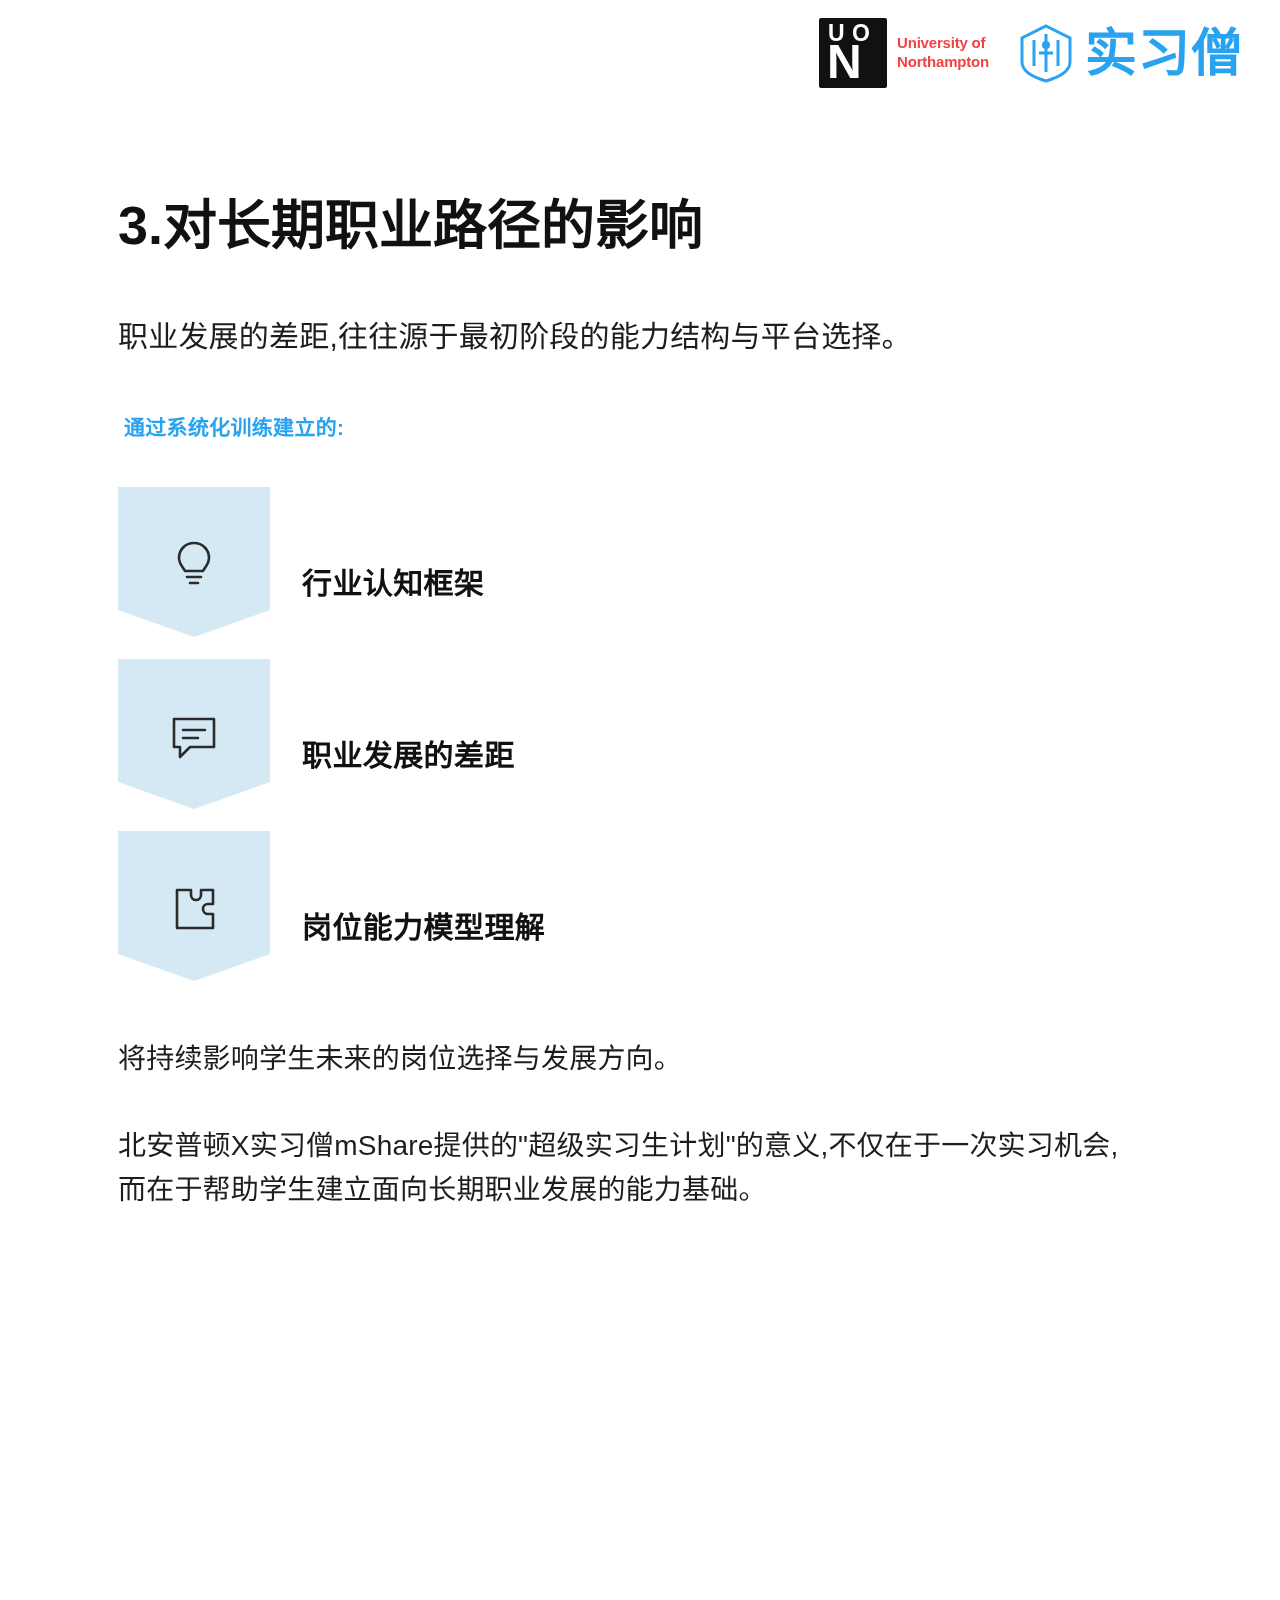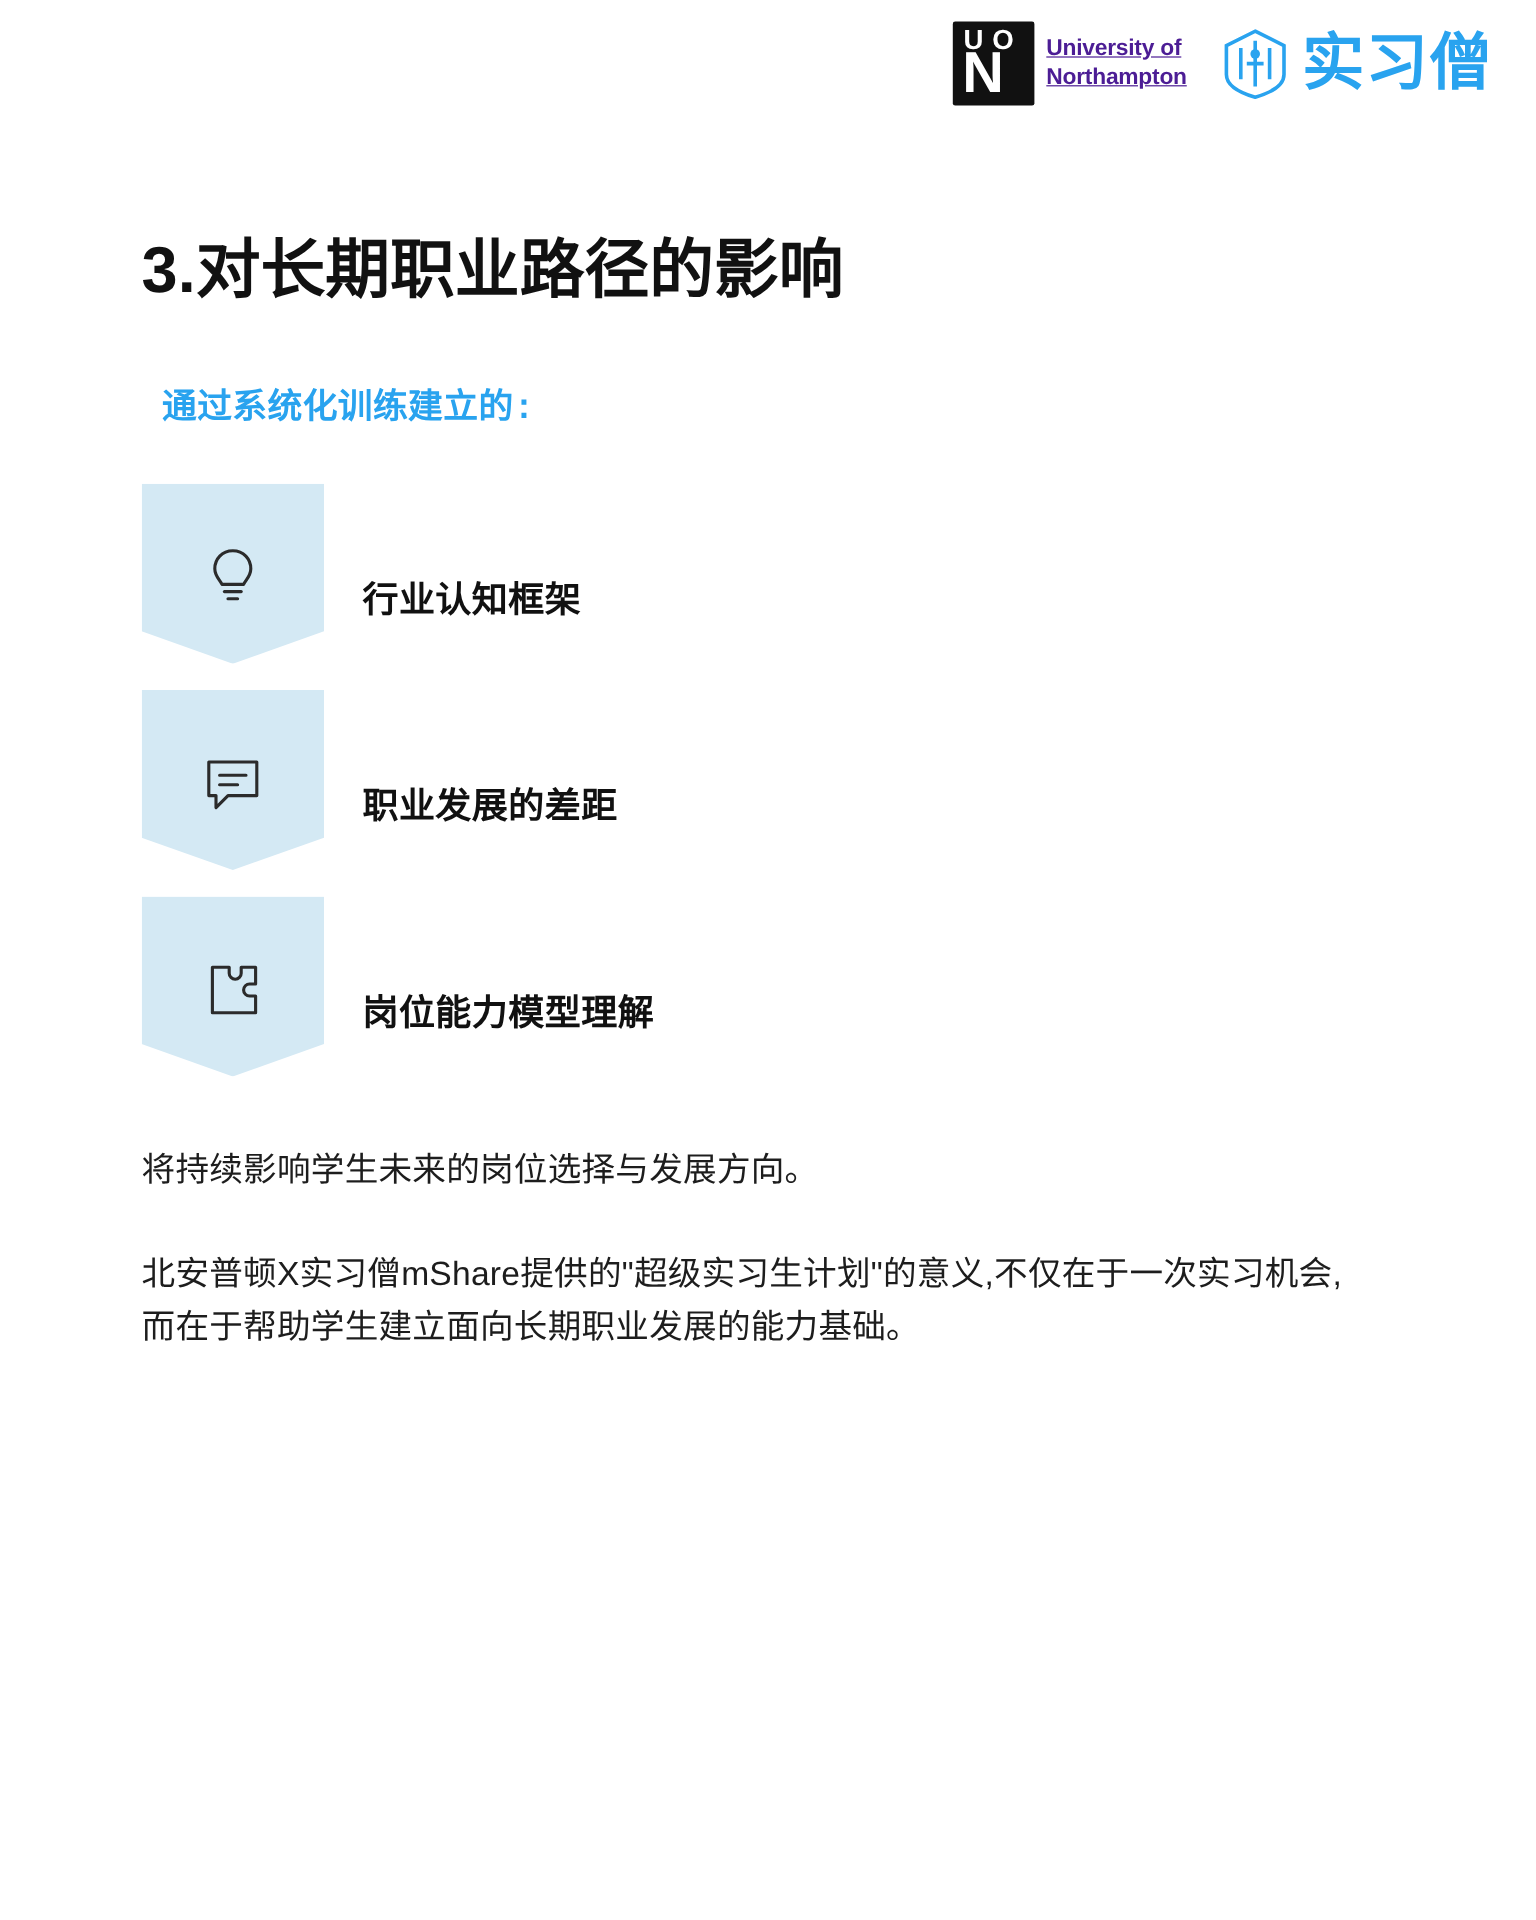--- a/index.html
+++ b/index.html
@@ -64,12 +64,11 @@
     line-height: 1;
   }
   .uon-words {
-    font-size: 19px;
+    font-size: 15px;
     font-weight: 700;
     line-height: 1.25;
-    color: #4c1d95;
+    color: #ef4444;
     letter-spacing: -0.2px;
-    text-decoration: underline;
   }
   .sxs-logo {
     display: flex;

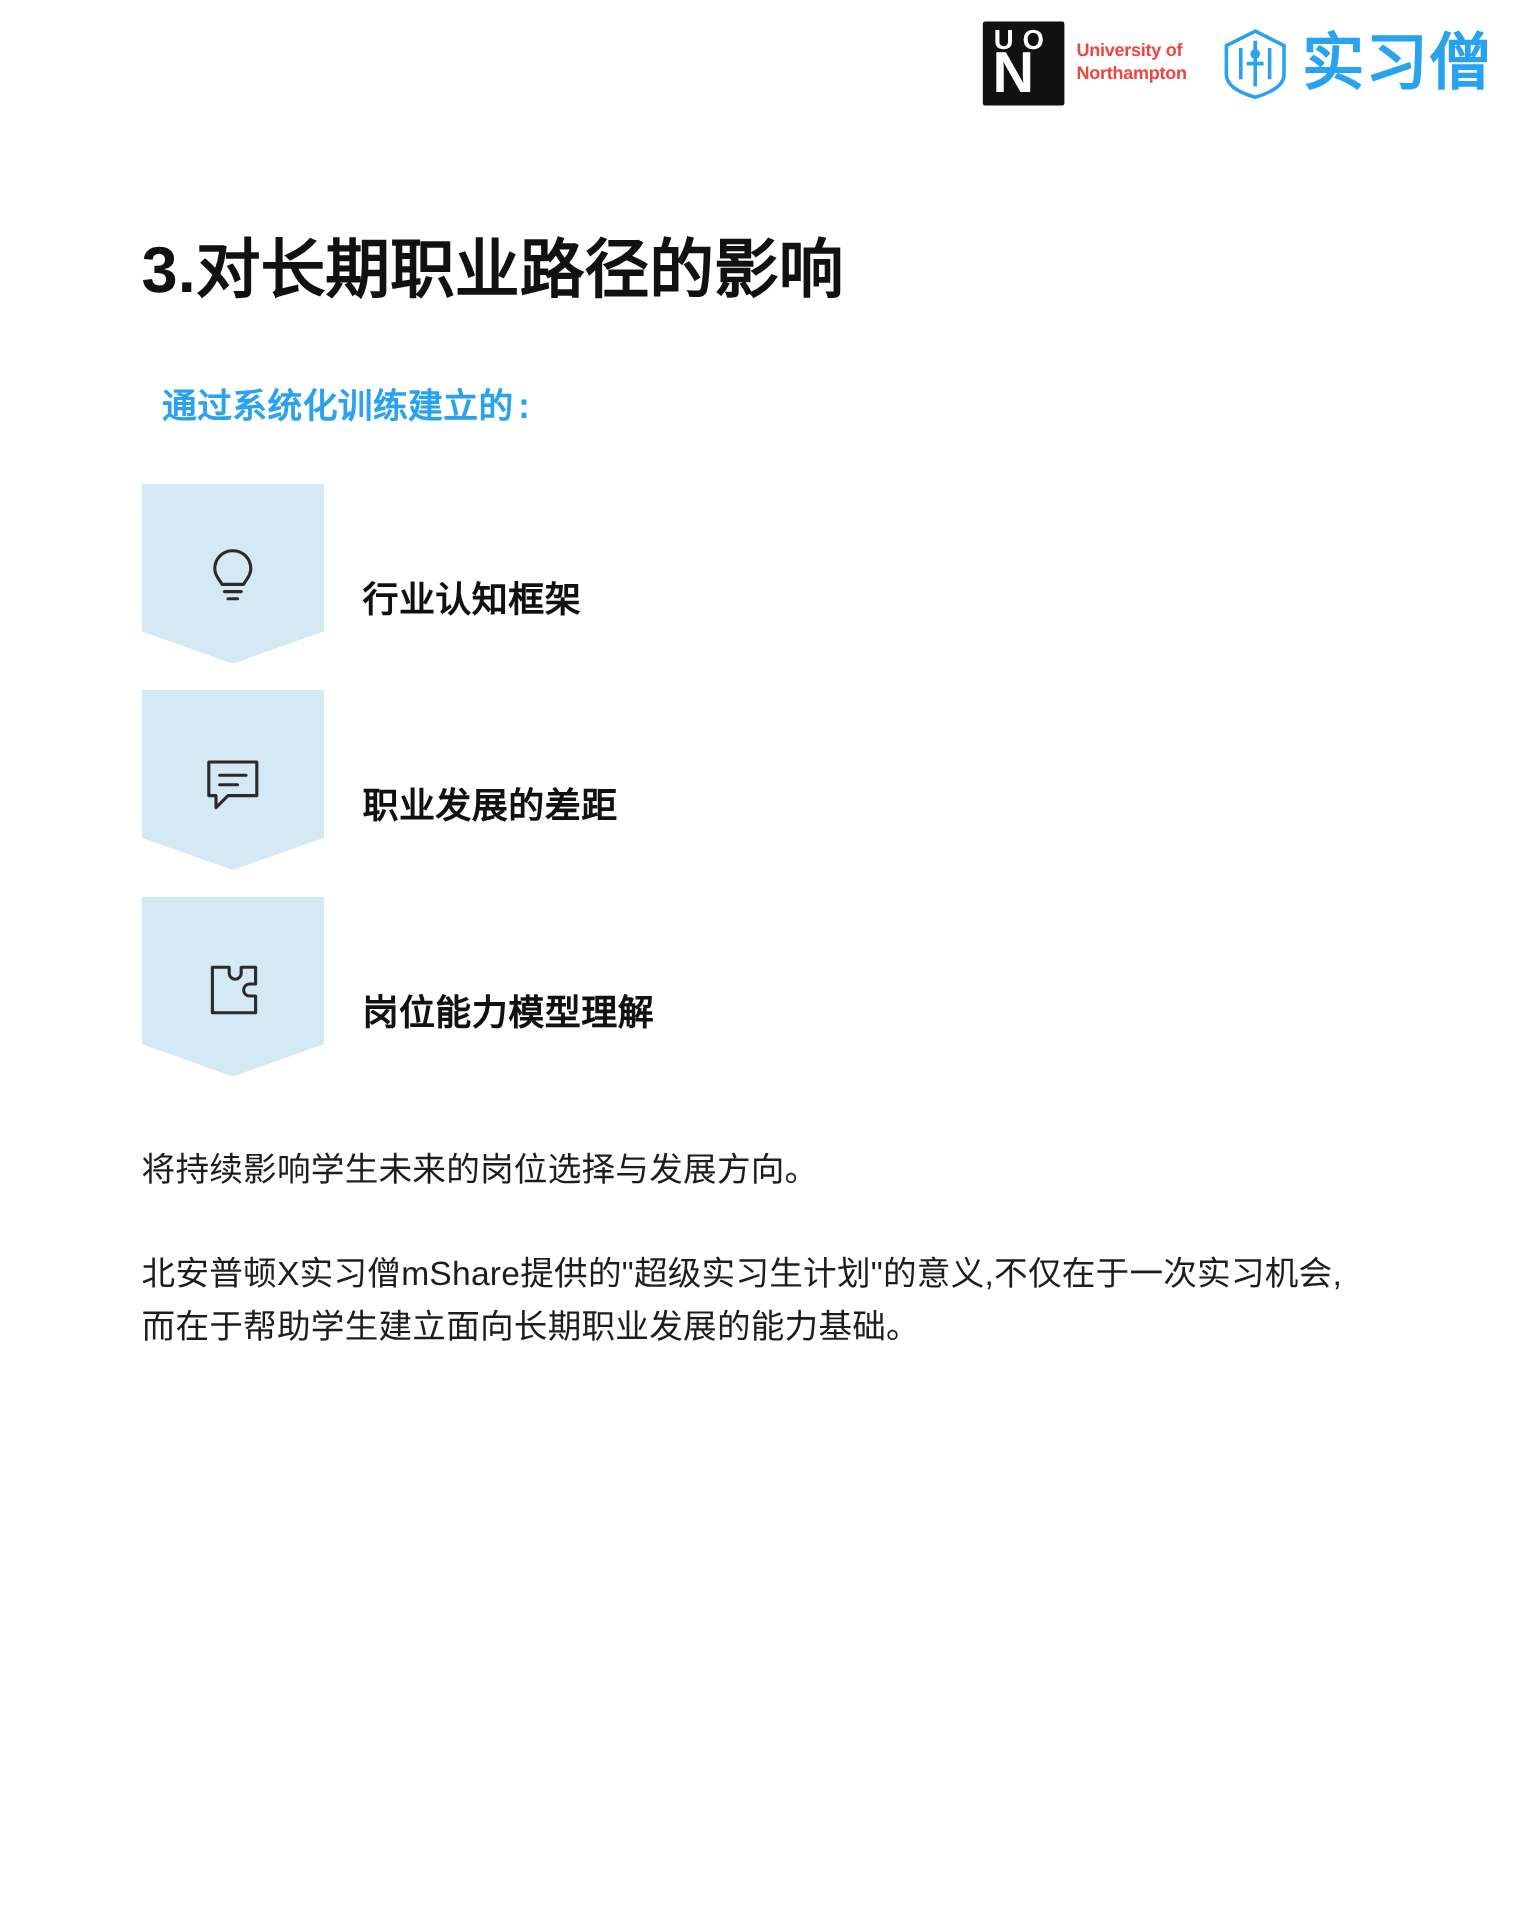--- a/index.html
+++ b/index.html
@@ -203,6 +203,7 @@
 
   <h1 class="page-title">3.对长期职业路径的影响</h1>
 
+  <p class="lead-paragraph">职业发展的差距,往往源于最初阶段的能力结构与平台选择。</p>
 
   <p class="section-subtitle">通过系统化训练建立的:</p>
 

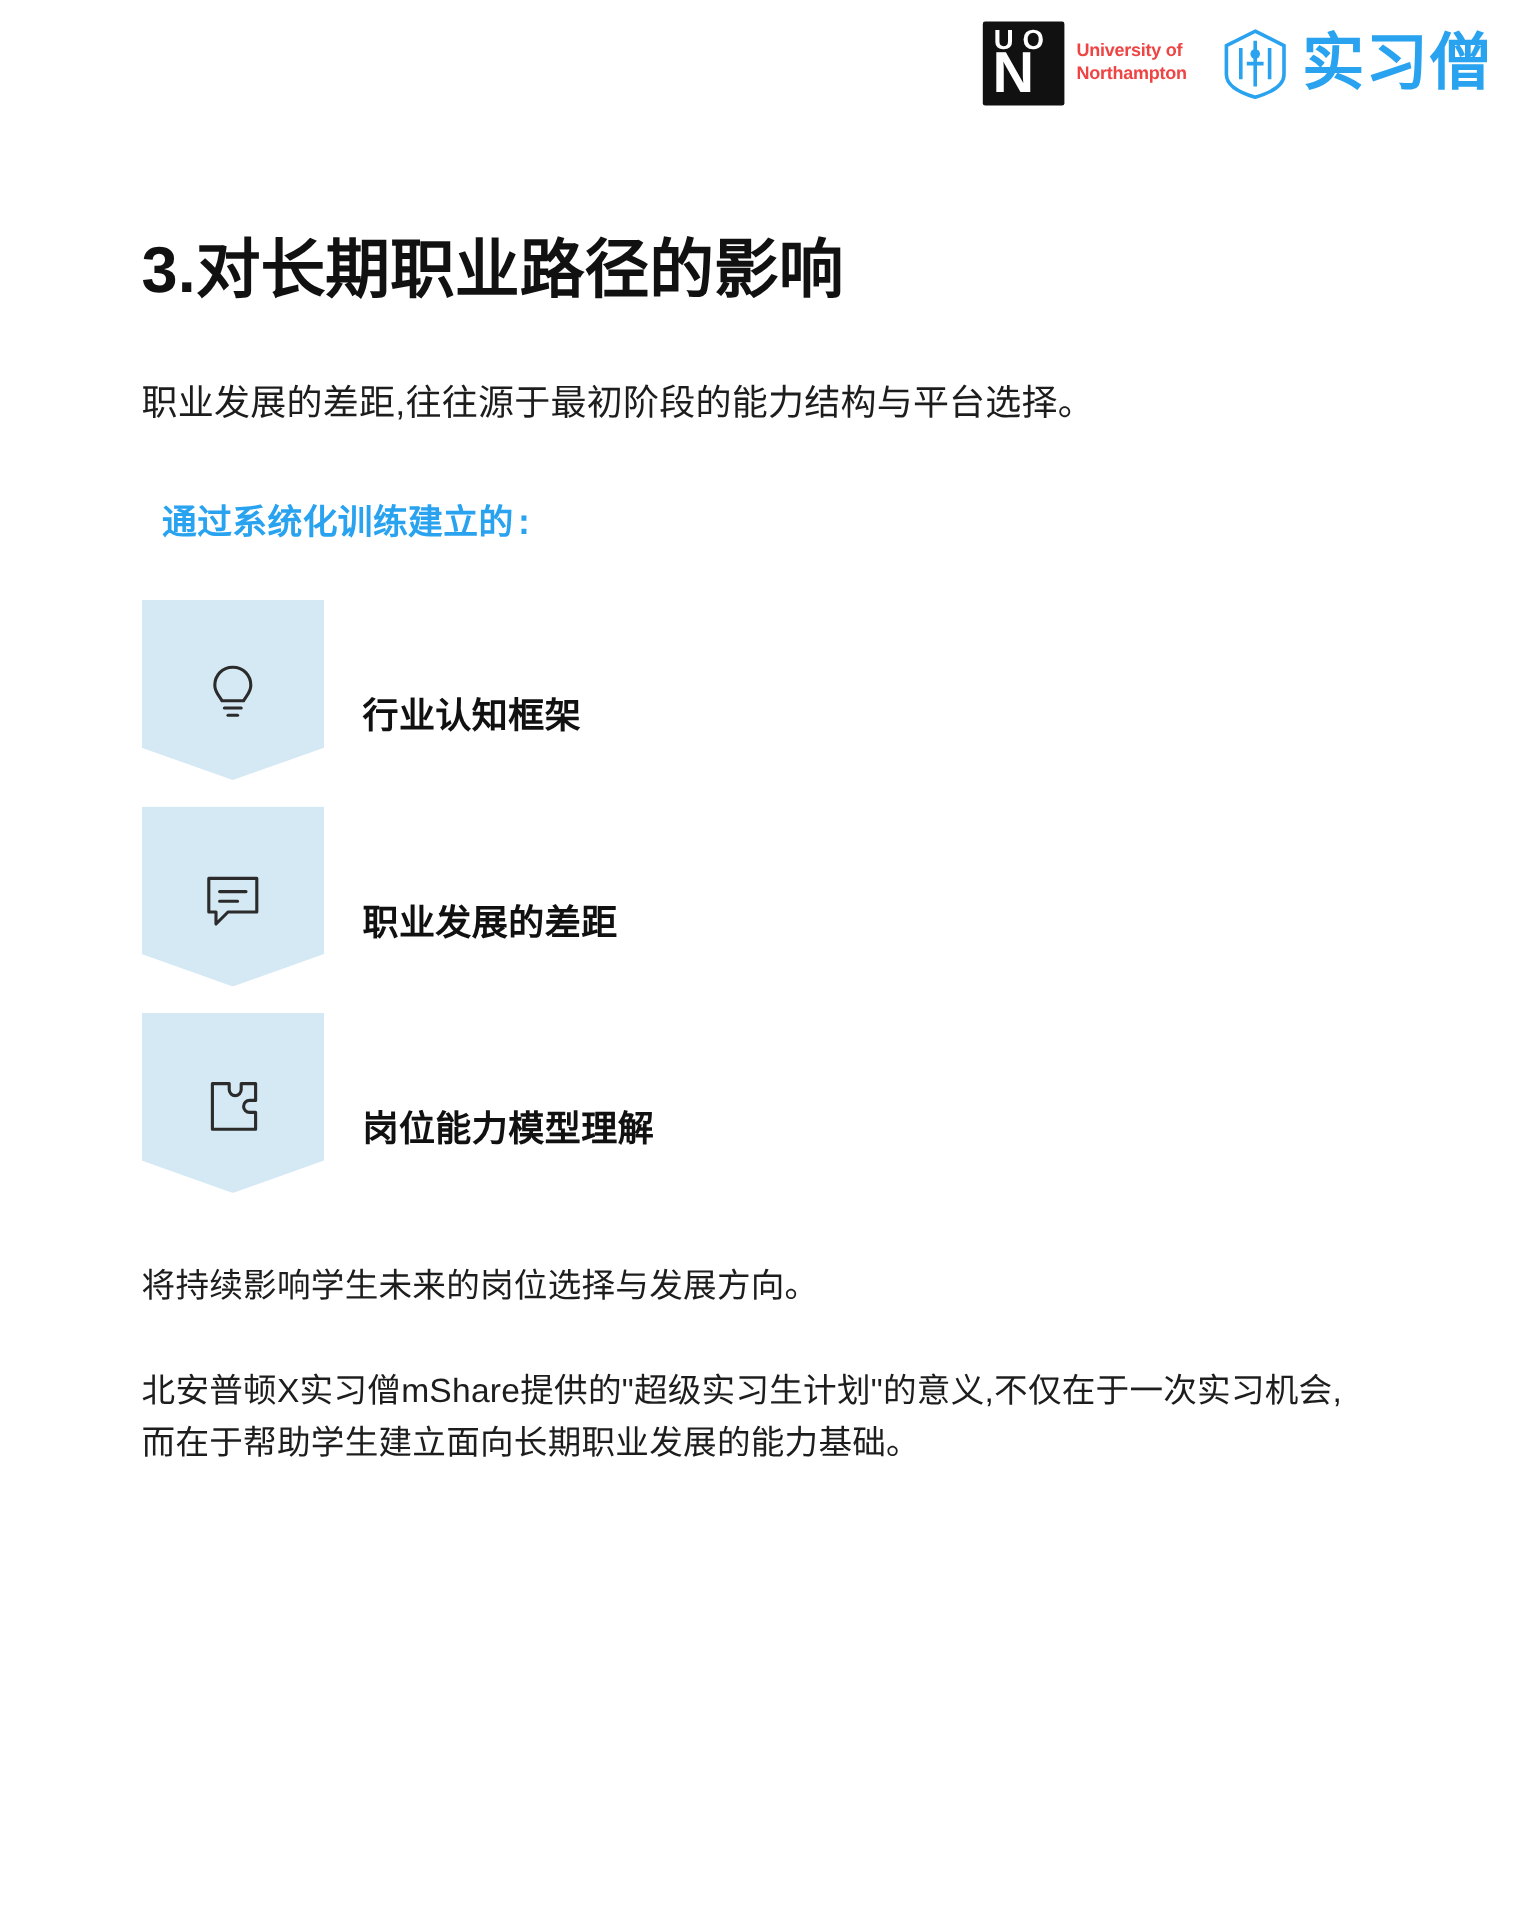--- a/index.html
+++ b/index.html
@@ -111,12 +111,11 @@
     letter-spacing: 0.2px;
   }
   .section-subtitle {
-    font-size: 29px;
+    font-size: 21px;
     font-weight: 700;
     color: #29a3ef;
-    margin: 0 0 46px 17px;
+    margin: 0 0 46px 6px;
     letter-spacing: 0.3px;
-    font-family: Liberation Mono, monospace;
   }
 
   

